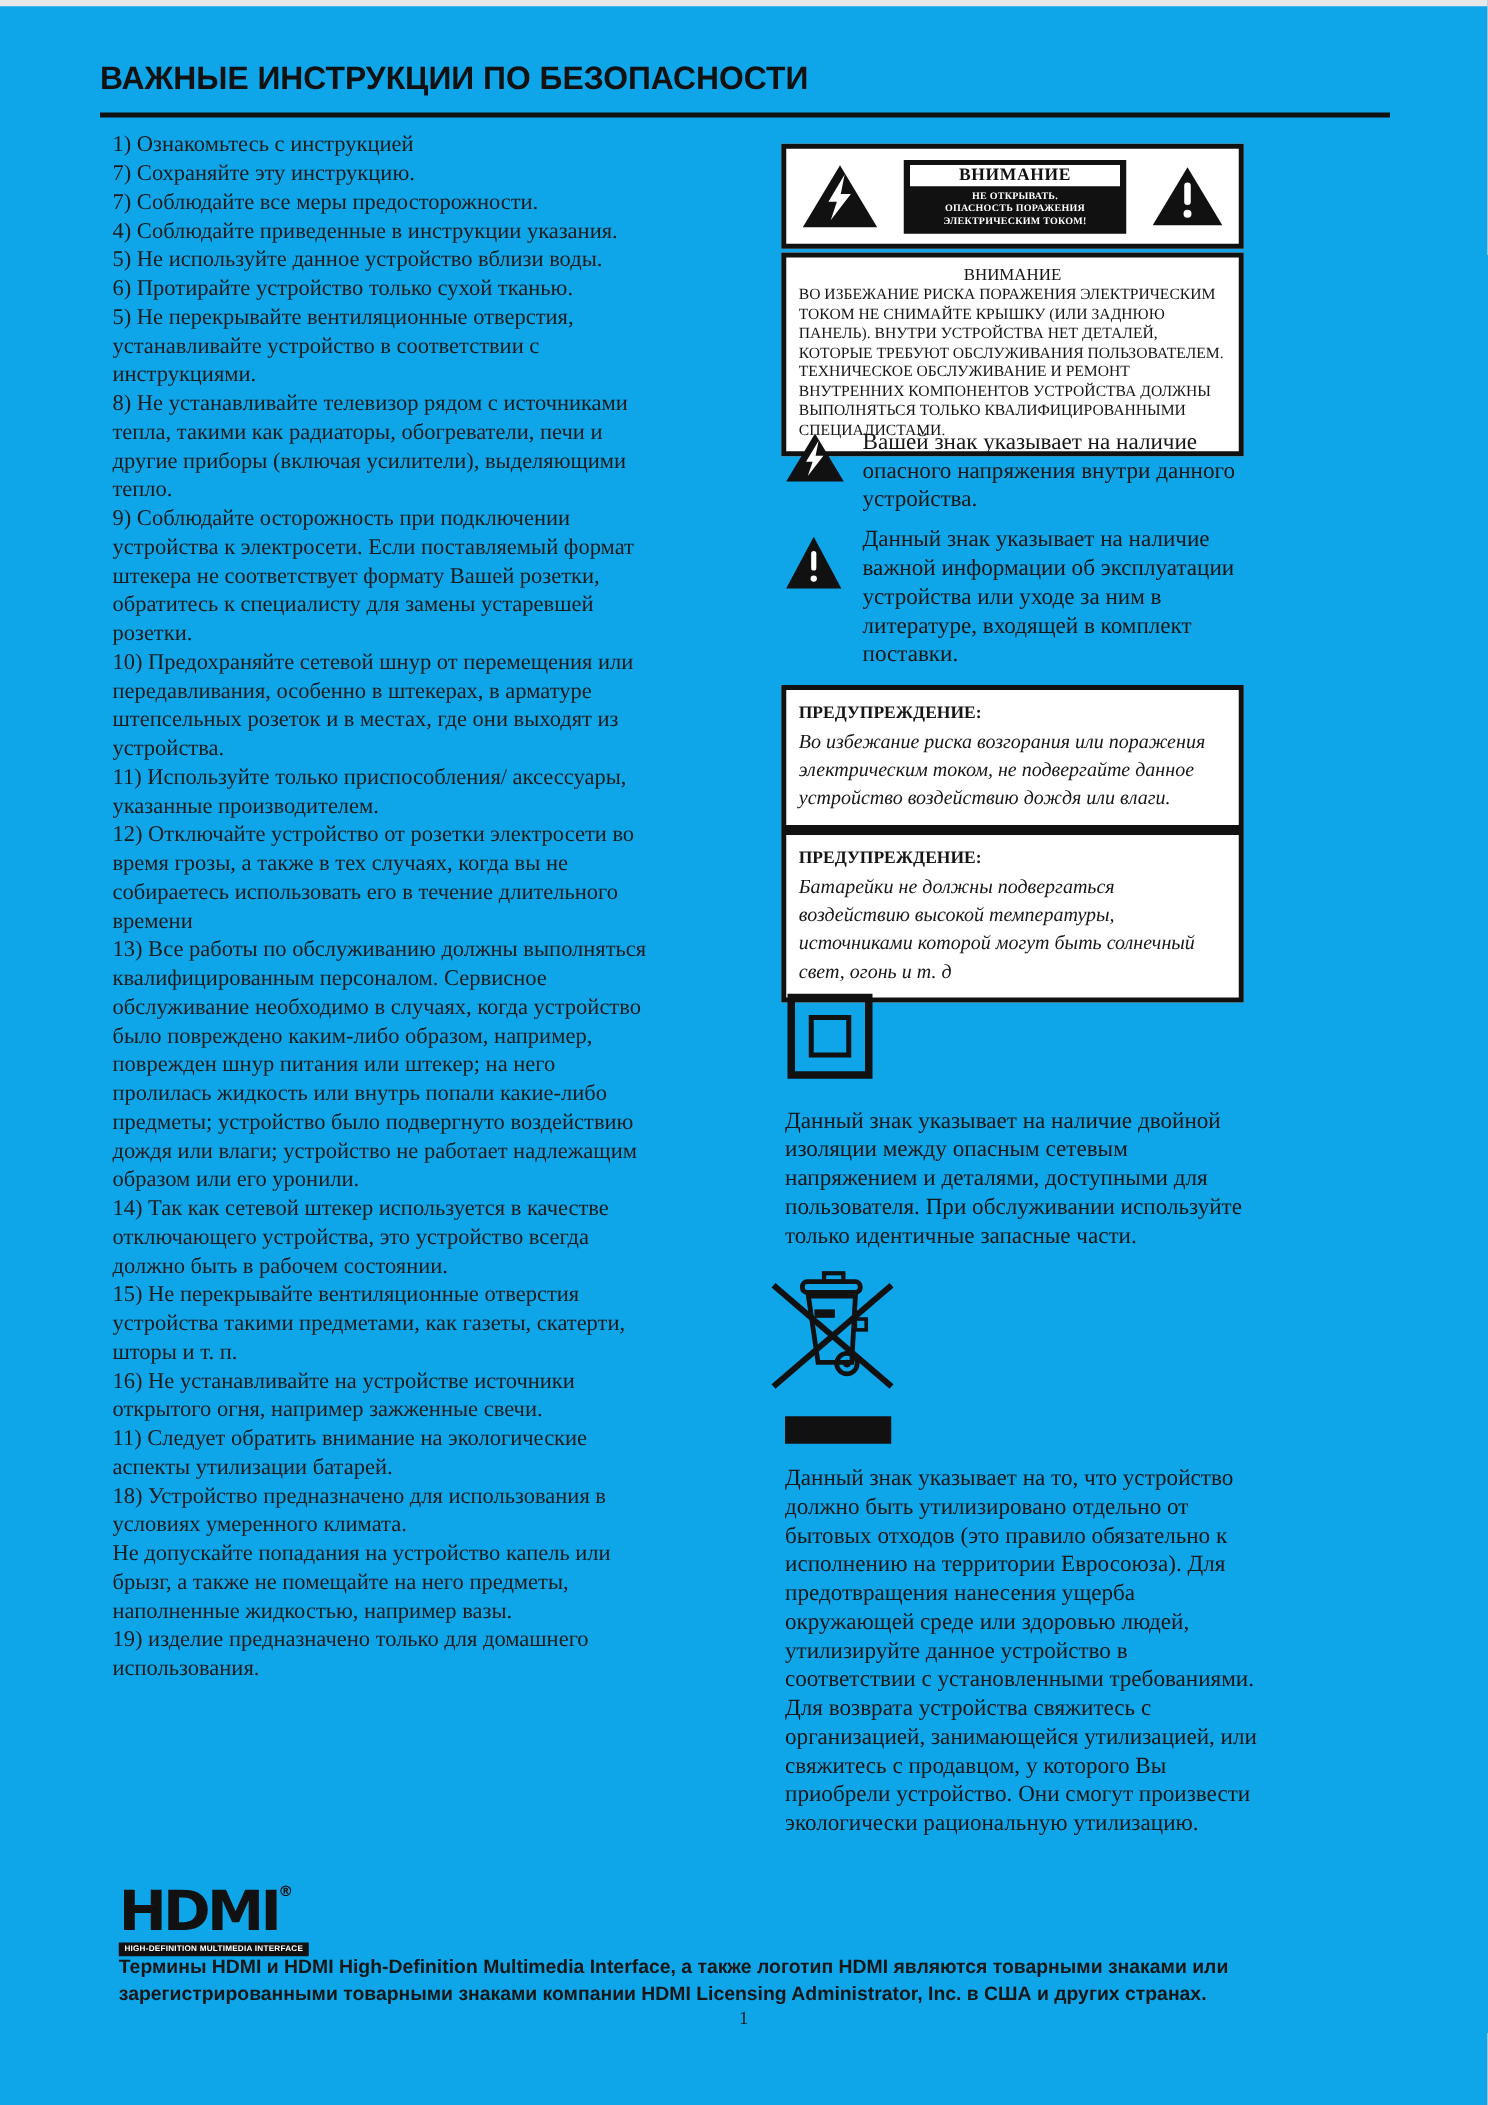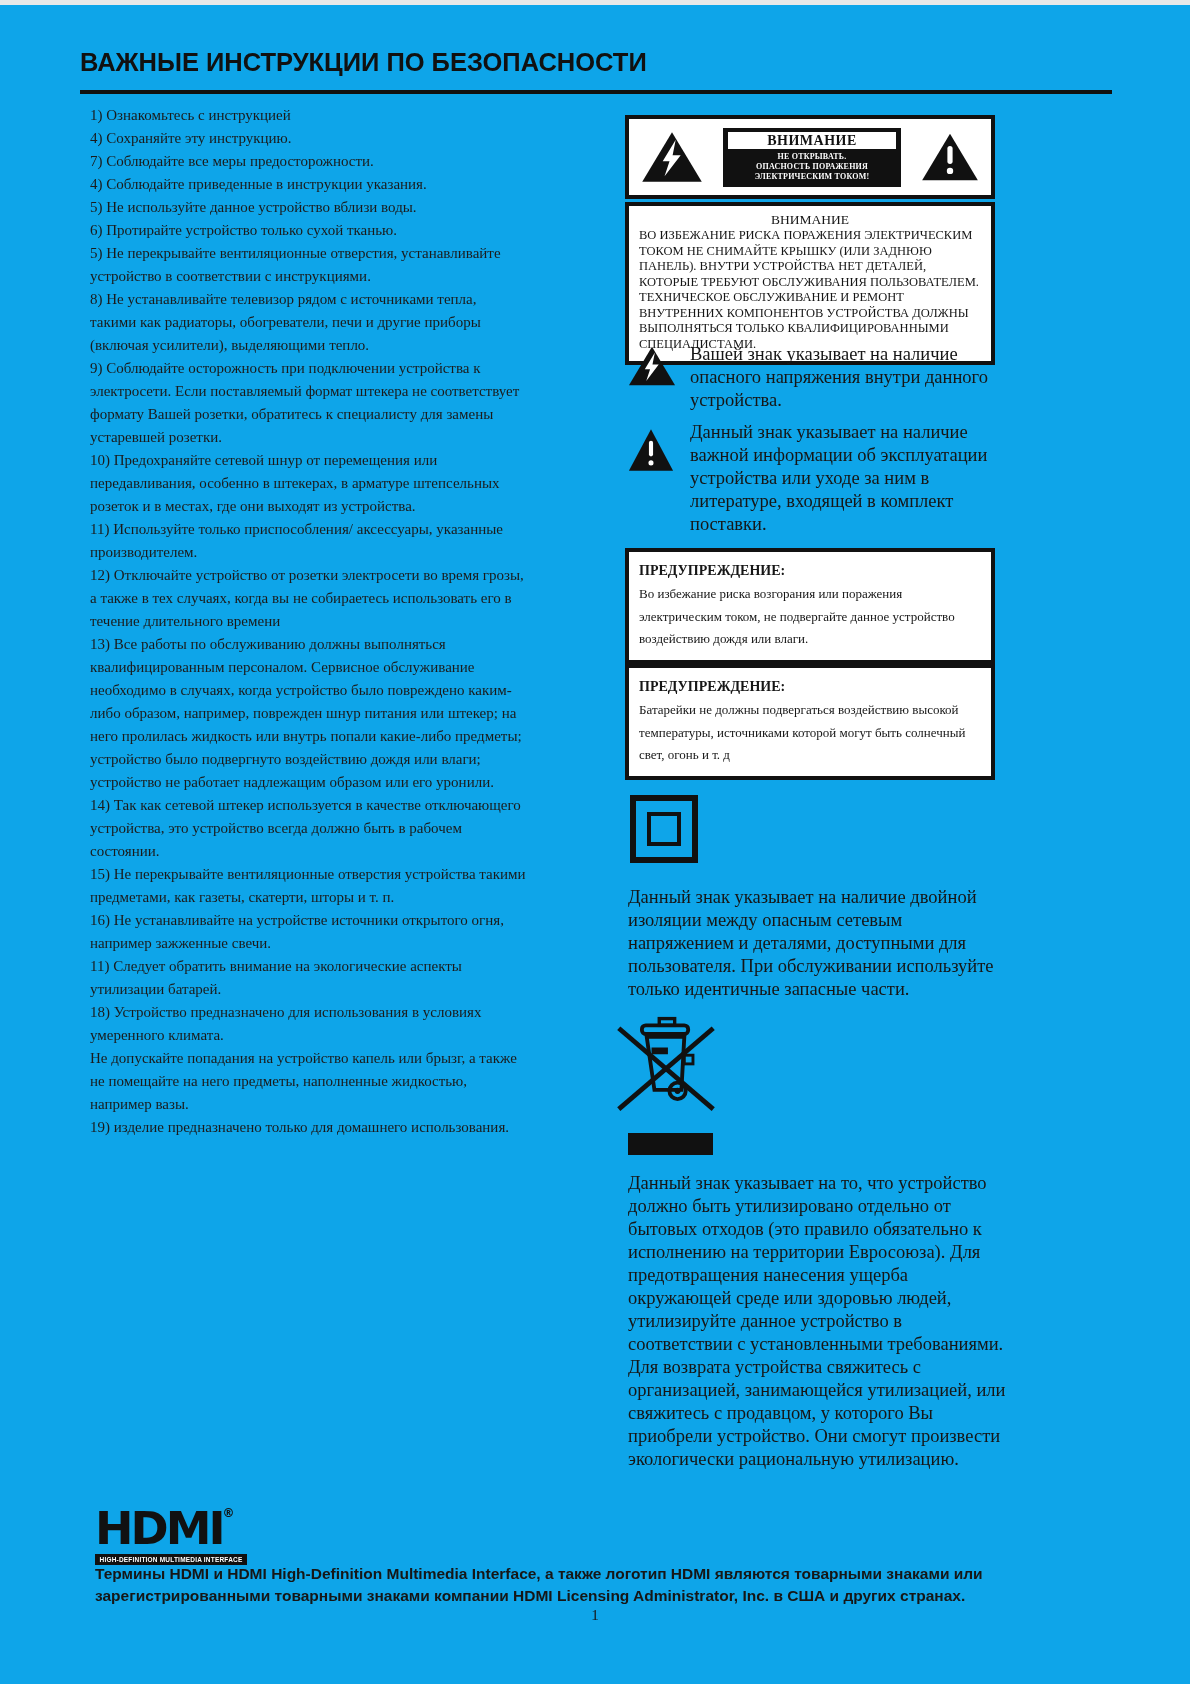--- a/index.html
+++ b/index.html
@@ -19,7 +19,7 @@
   
   .left-col{
     position:absolute;left:90px;top:99px;width:436px;
-    font-size:15px;line-height:23px;color:#1b1b1b;
+    font-size:18px;line-height:23px;color:#1b1b1b;
   }
   .instr{margin:0;}
   

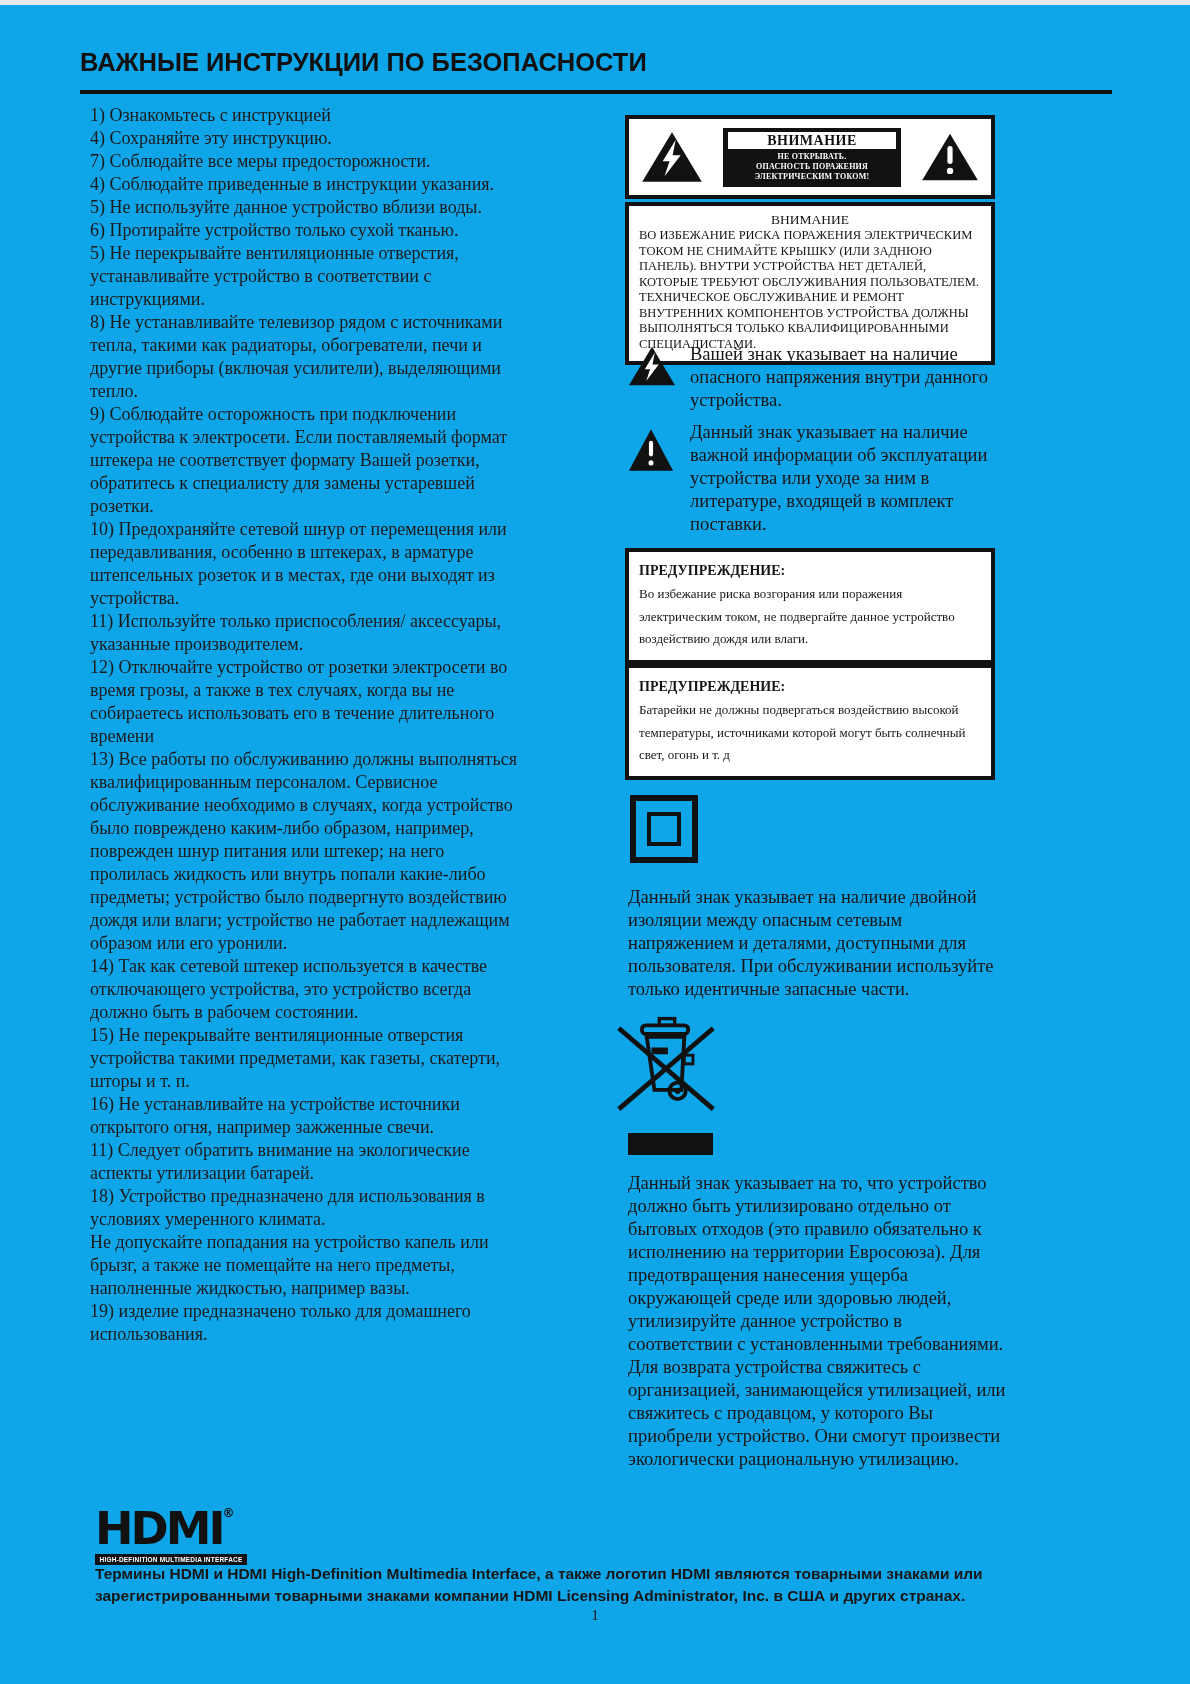--- a/index.html
+++ b/index.html
@@ -105,7 +105,7 @@
 
   <div class="left-col">
       <div class="instr">1) Ознакомьтесь с инструкцией</div>
-      <div class="instr">4) Сохраняйте эту инструкцию.</div>
+      <div class="instr">7) Сохраняйте эту инструкцию.</div>
       <div class="instr">7) Соблюдайте все меры предосторожности.</div>
       <div class="instr">4) Соблюдайте приведенные в инструкции указания.</div>
       <div class="instr">5) Не используйте данное устройство вблизи воды.</div>

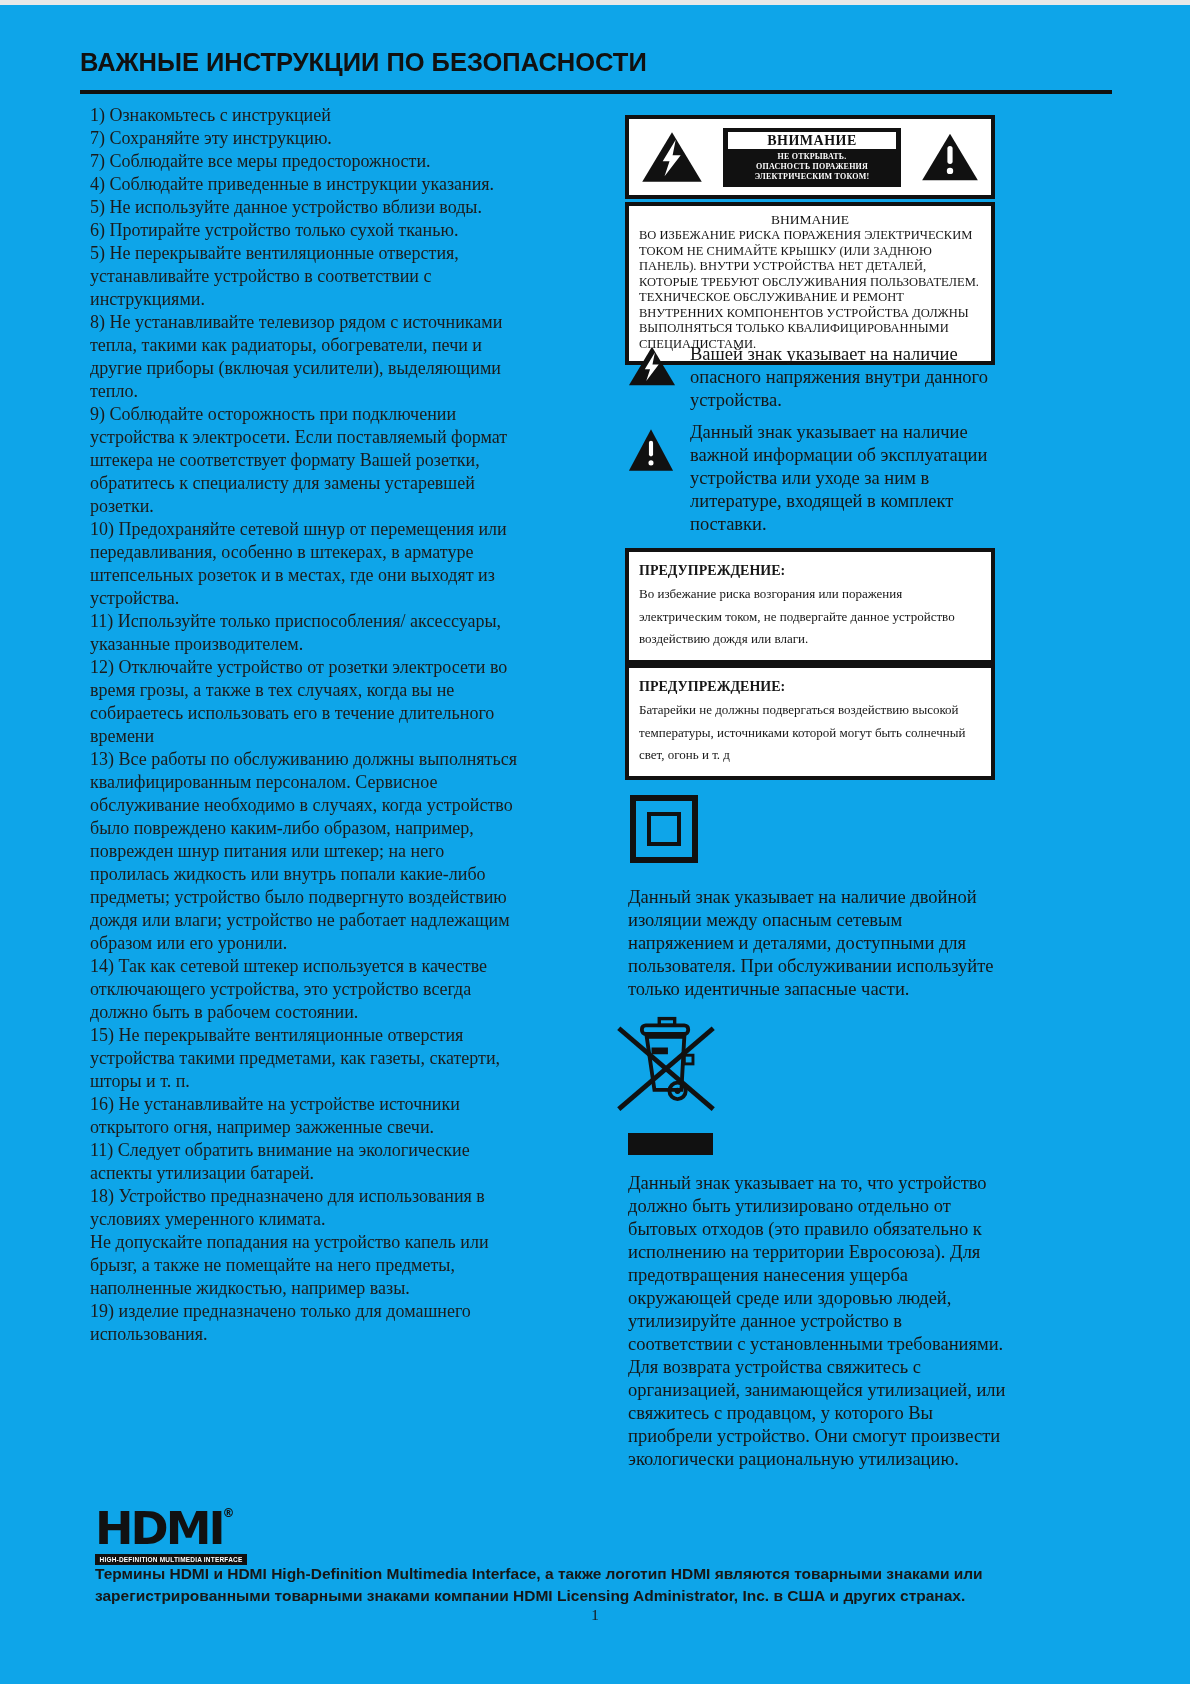--- a/index.html
+++ b/index.html
@@ -61,7 +61,7 @@
   .warn-box-a{top:543px;}
   .warn-box-b{top:659px;}
   .warn-box .wtitle{font-weight:bold;font-size:14px;line-height:24px;}
-  .warn-box .wtext{font-size:13px;line-height:22.5px;}
+  .warn-box .wtext{font-size:16px;line-height:22.5px;font-style:italic;}
   
   .insul-icon{
     position:absolute;left:630px;top:790px;width:68px;height:68px;

